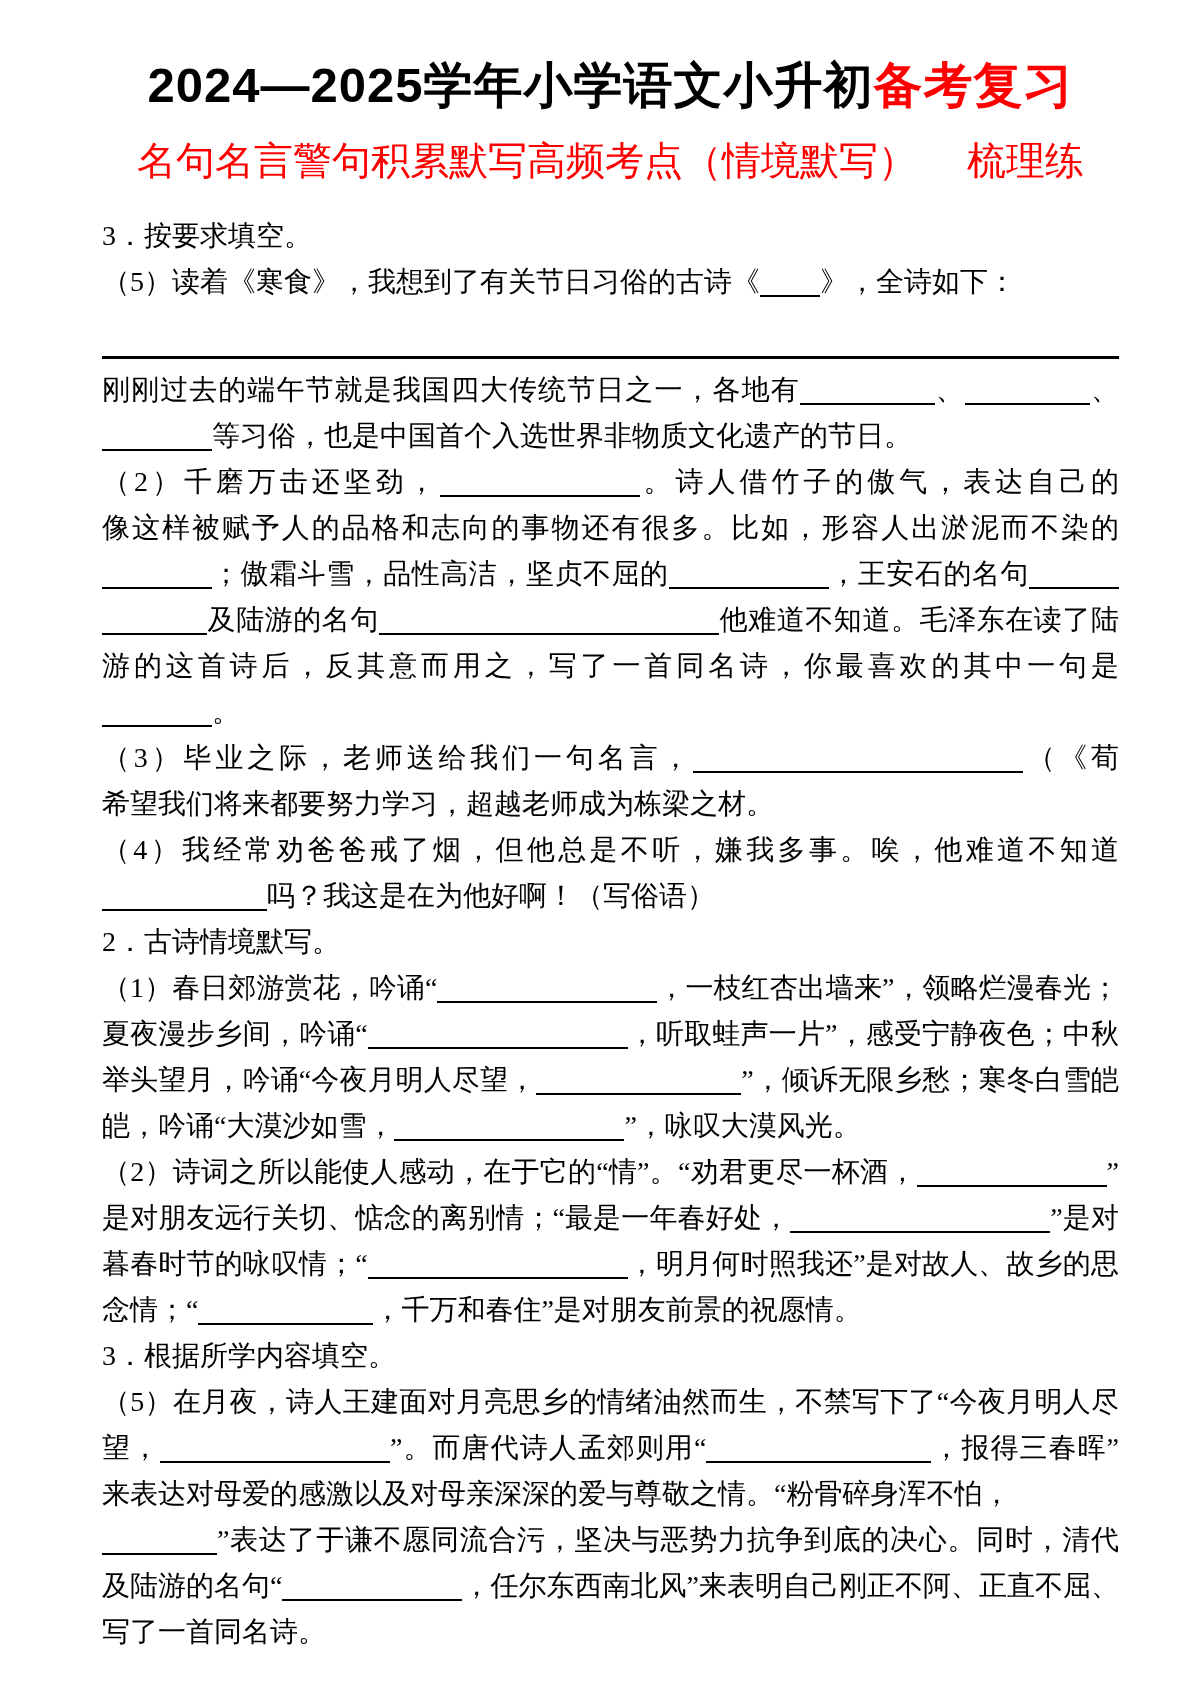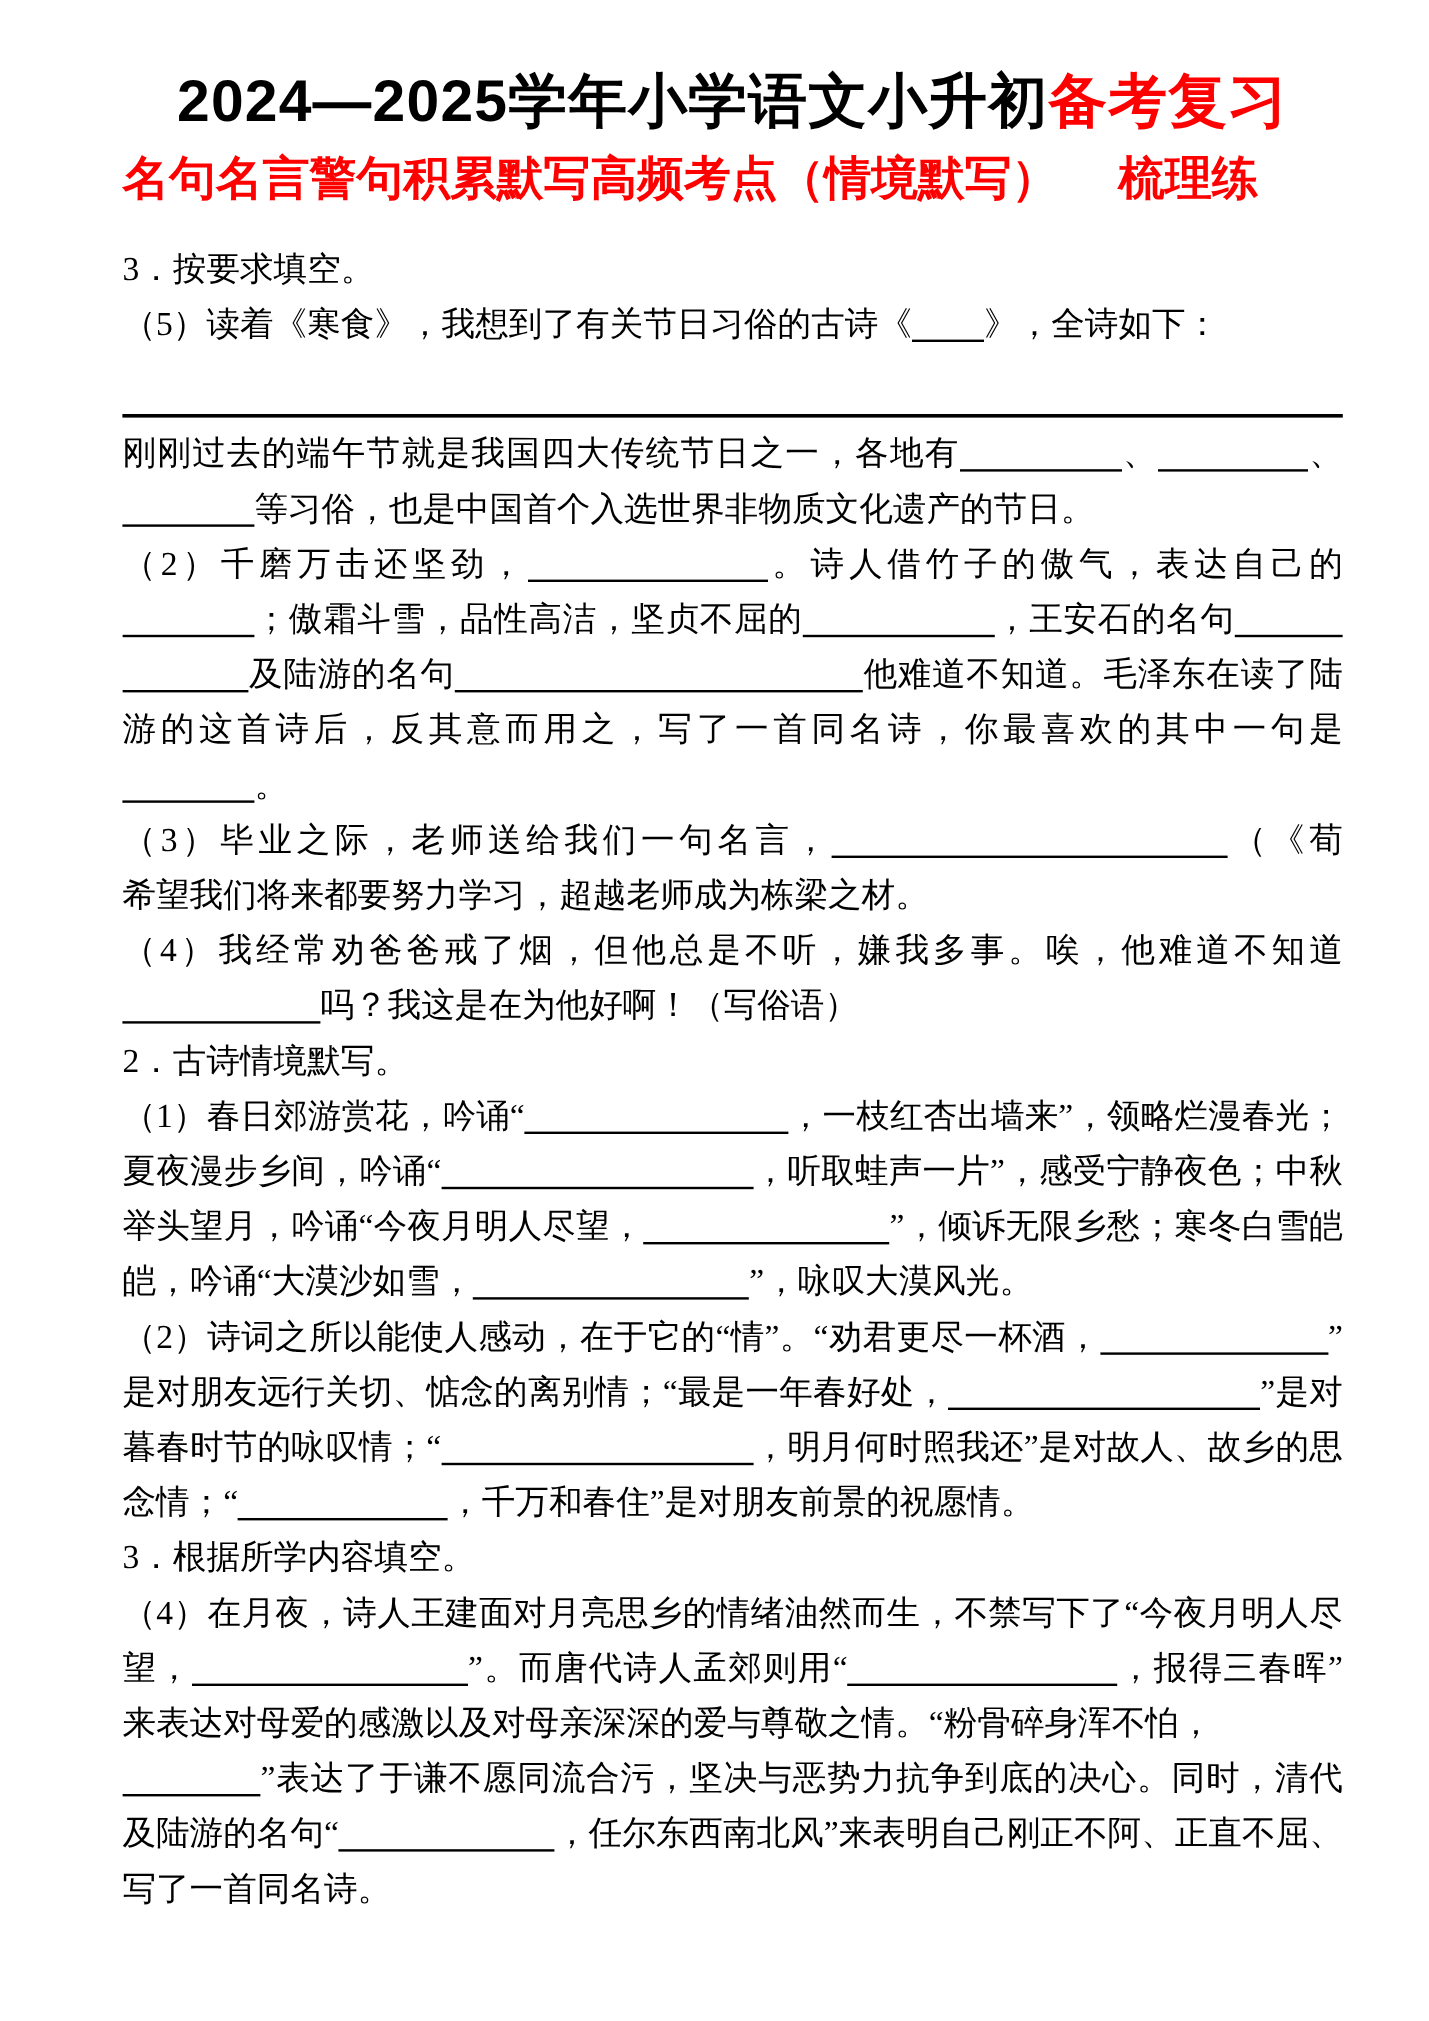--- a/index.html
+++ b/index.html
@@ -25,10 +25,11 @@
   .red { color:var(--accent,#ff0000); }
   .subtitle {
     font-family:"Liberation Sans","DejaVu Sans",sans-serif;
-    font-weight:700;
+    font-weight:400;
     font-size:39px;
     line-height:1.2;
-    margin-top:12px;
+    text-align:center;
+    margin-top:23px;
     white-space:nowrap;
   }
   .body { margin-top:28px; font-size:28px; }

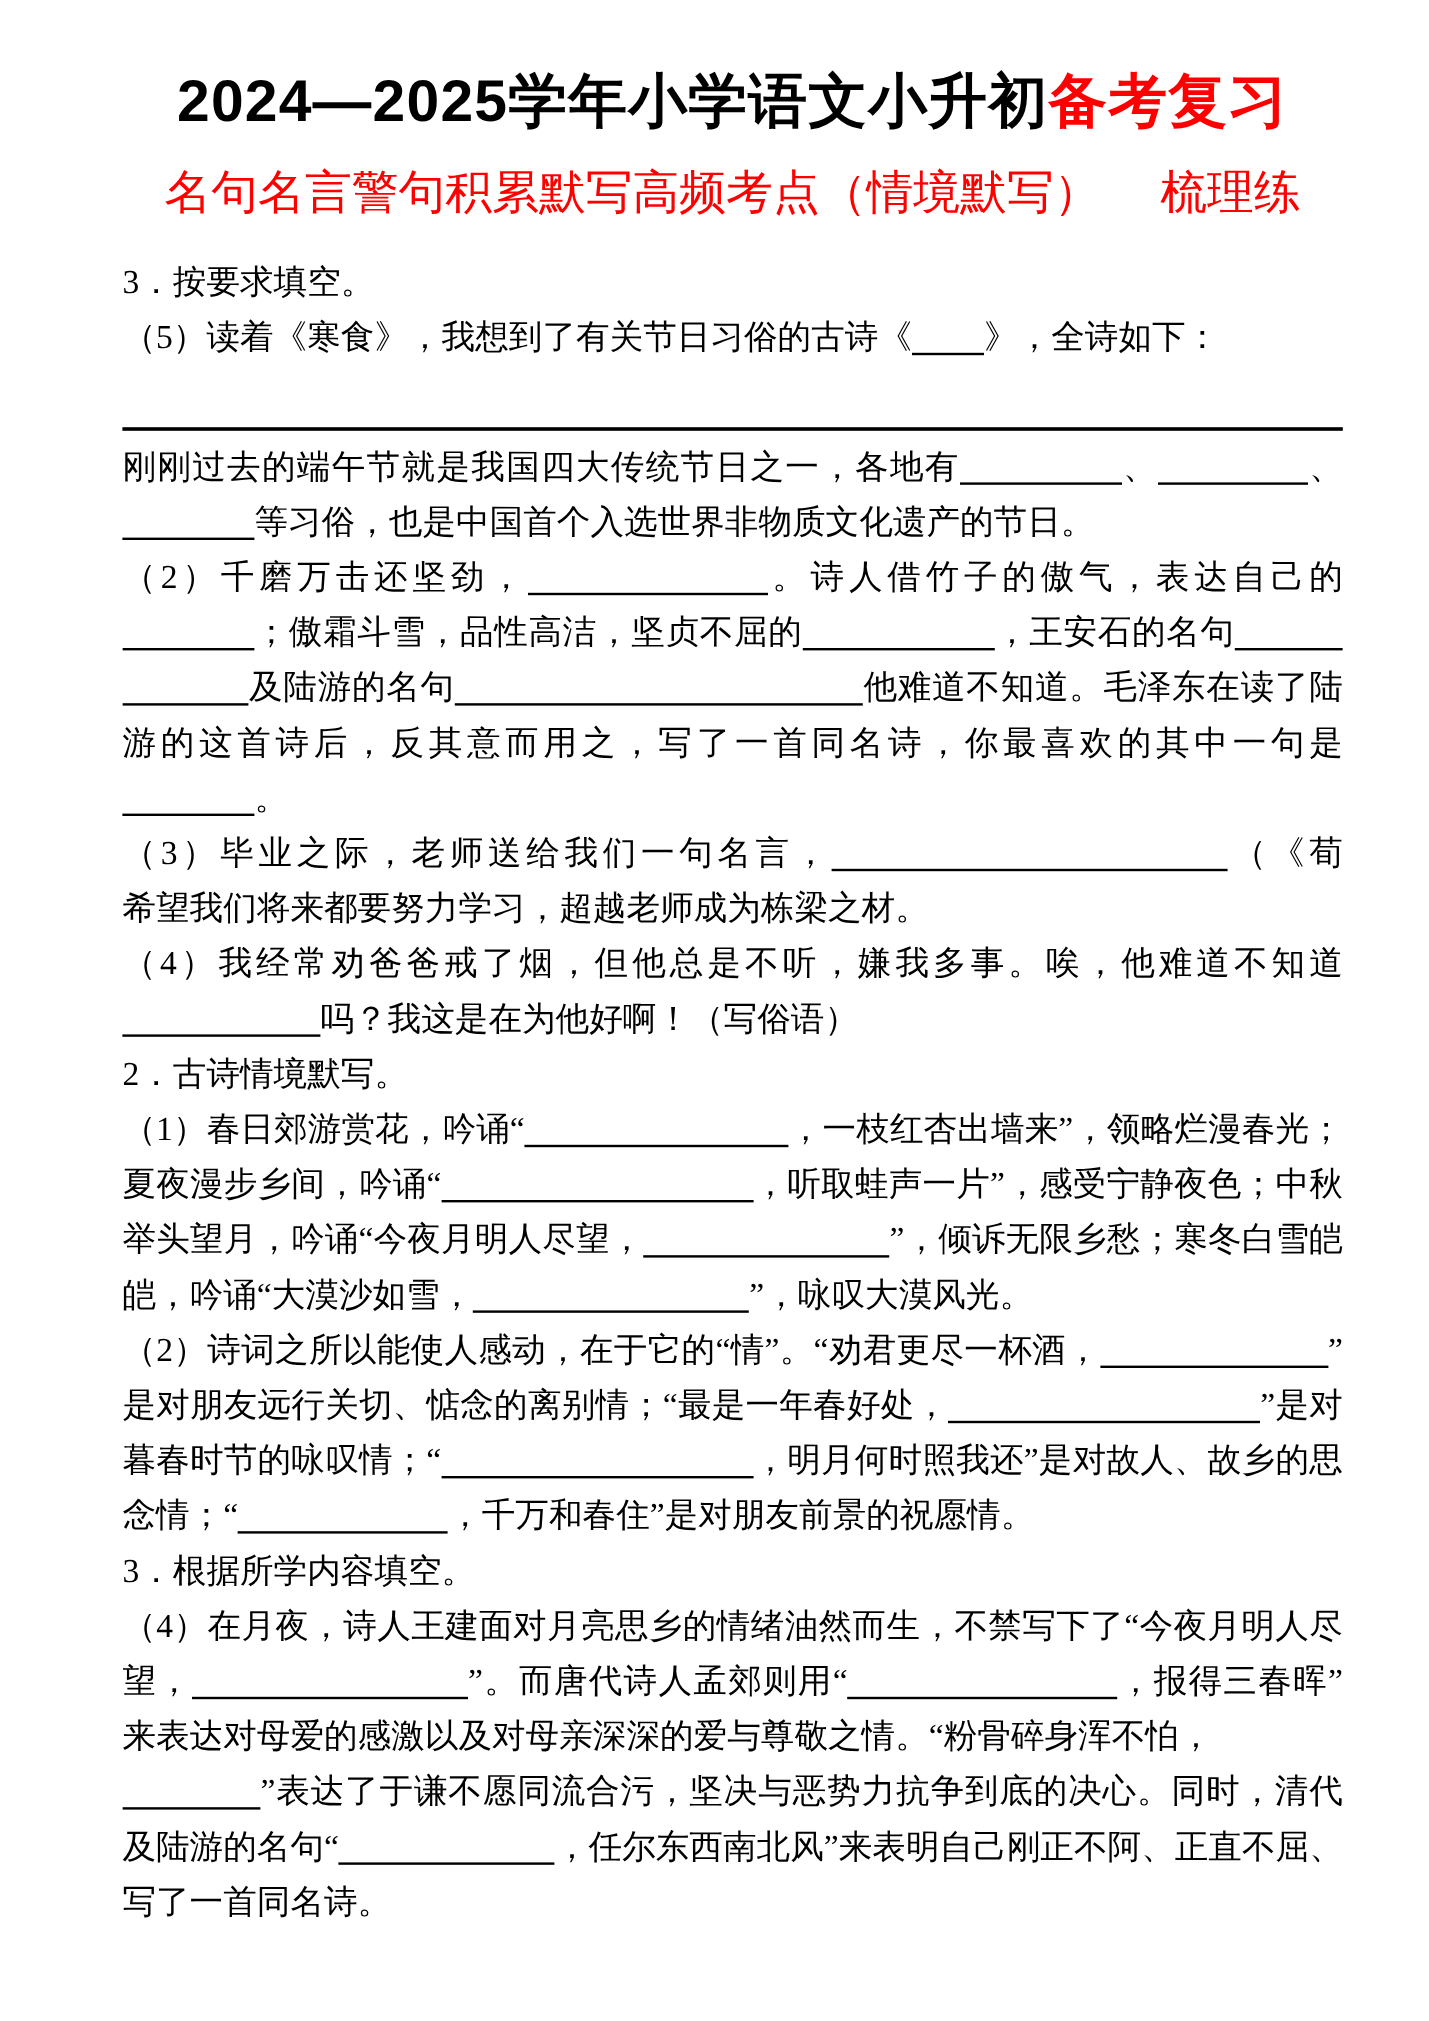--- a/index.html
+++ b/index.html
@@ -75,6 +75,7 @@
       <div class="line justify"><span class="txt">刚刚过去的端午节就是我国四大传统节日之一，各地有</span><span class="blank" style="width: 135px;"></span><span class="txt">、</span><span class="blank" style="width: 125px;"></span><span class="txt">、</span></div>
       <div class="line"><span class="blank" style="width: 110px;"></span><span class="txt">等习俗，也是中国首个入选世界非物质文化遗产的节日。</span></div>
       <div class="line justify"><span class="txt">（2）千磨万击还坚劲，</span><span class="blank" style="width: 200px;"></span><span class="txt">。诗人借竹子的傲气，表达自己的</span><span class="blank" style="width: 105px;"></span><span class="txt">。</span></div>
+      <div class="line justify"><span class="txt">像这样被赋予人的品格和志向的事物还有很多。比如，形容人出淤泥而不染的</span><span class="blank" style="width: 95px;"></span></div>
       <div class="line justify"><span class="blank" style="width: 110px;"></span><span class="txt">；傲霜斗雪，品性高洁，坚贞不屈的</span><span class="blank" style="width: 160px;"></span><span class="txt">，王安石的名句</span><span class="blank" style="width: 90px;"></span></div>
       <div class="line justify"><span class="blank" style="width: 105px;"></span><span class="txt">及陆游的名句</span><span class="blank" style="width: 340px;"></span><span class="txt">他难道不知道。毛泽东在读了陆</span></div>
       <div class="line justify"><span class="txt">游的这首诗后，反其意而用之，写了一首同名诗，你最喜欢的其中一句是</span><span class="blank" style="width: 150px;"></span></div>

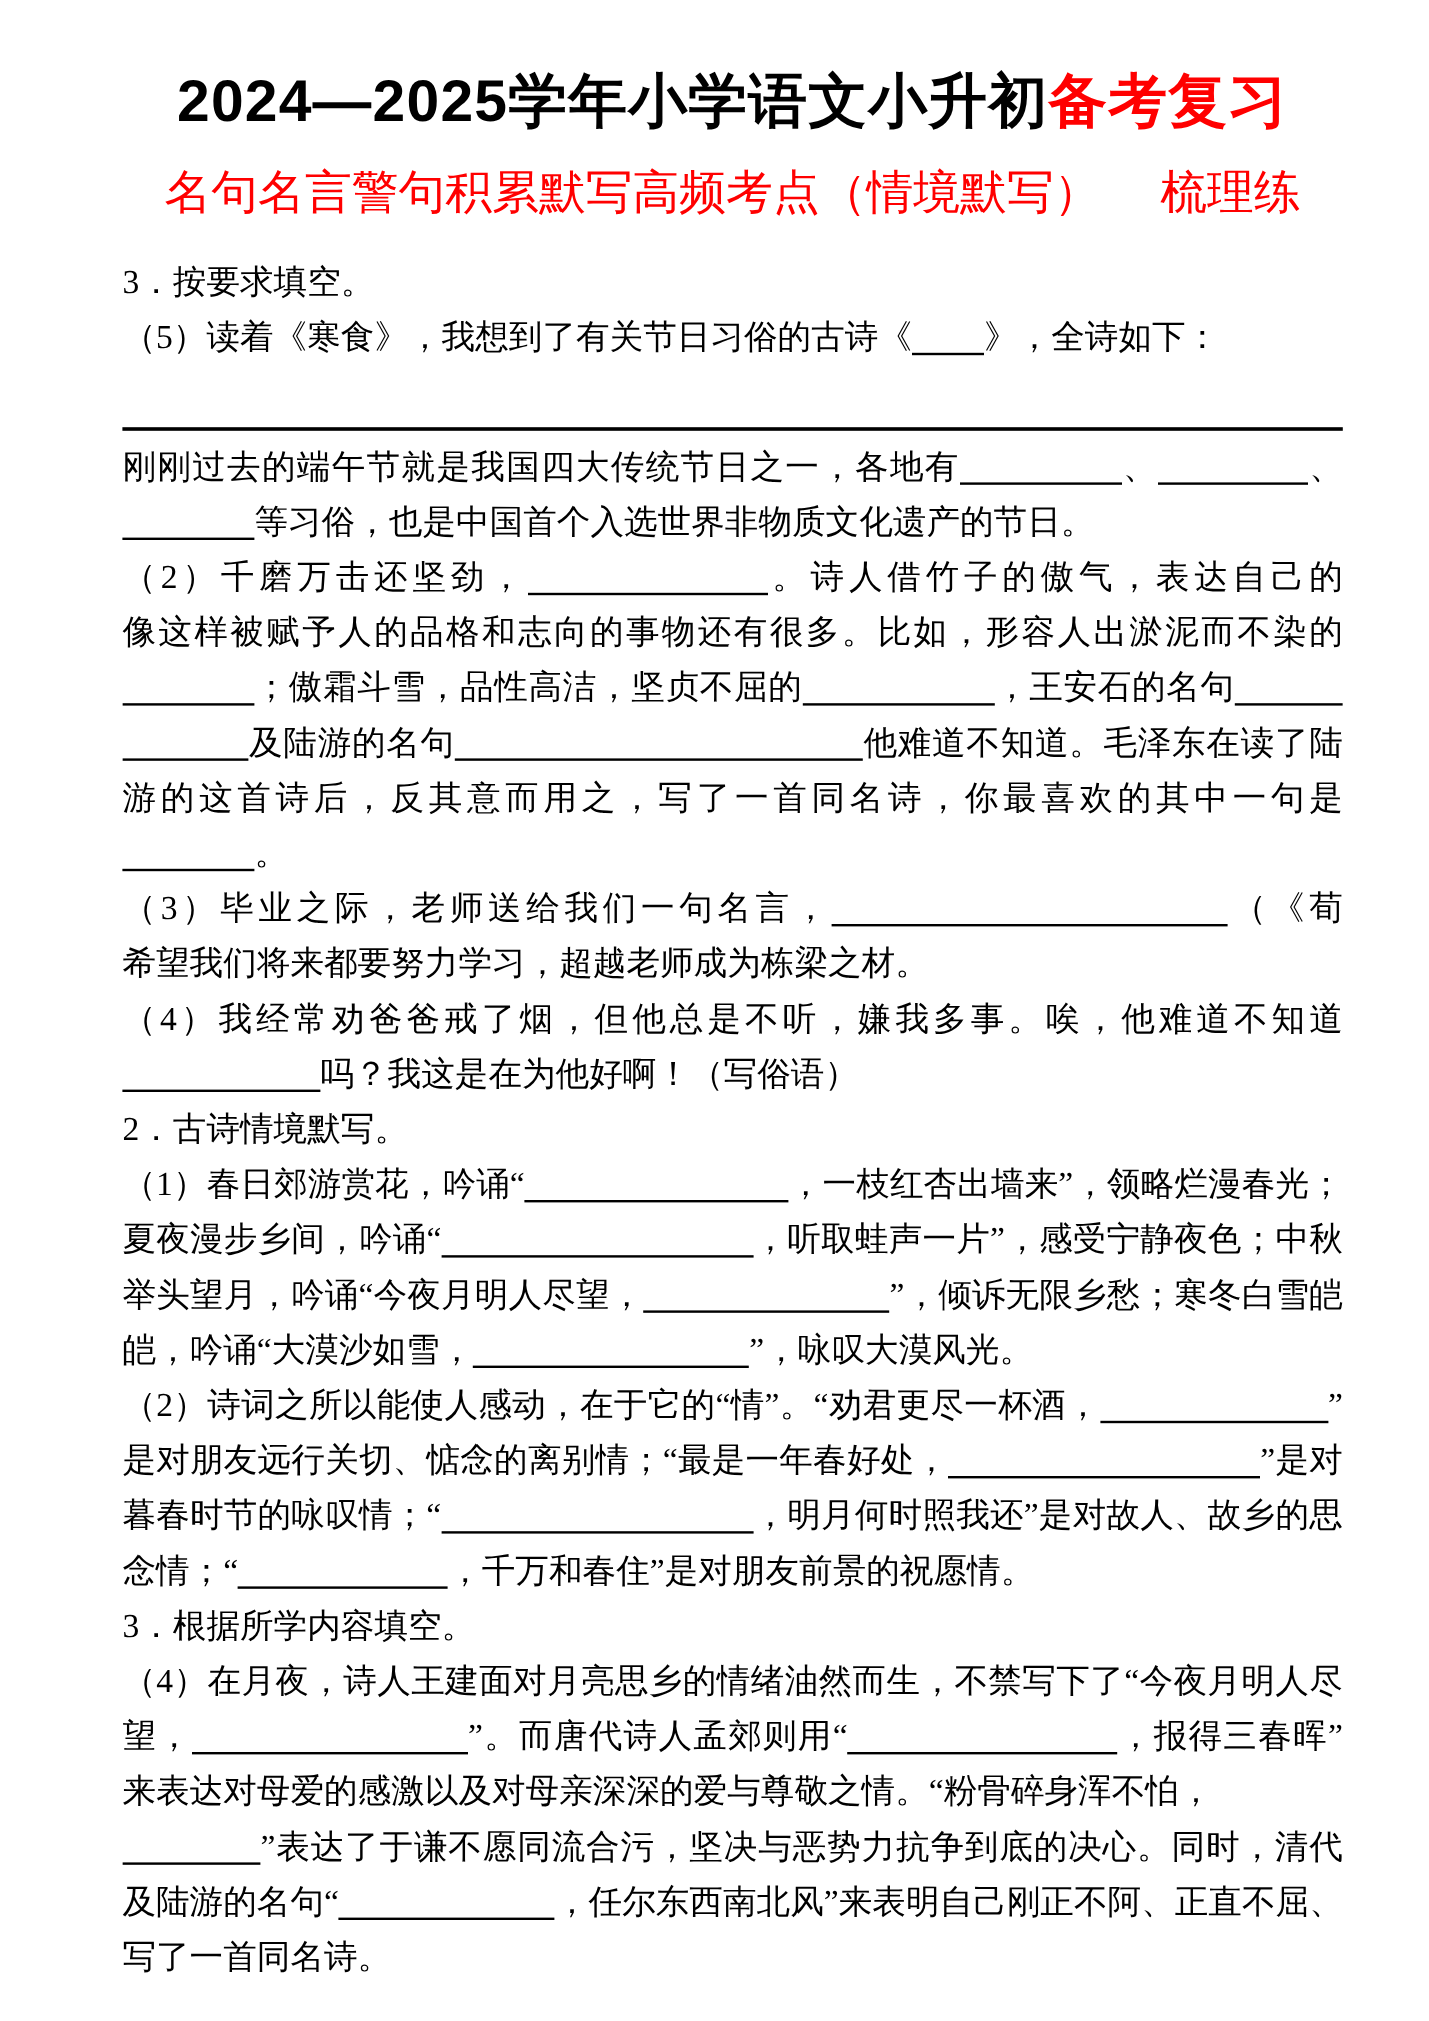--- a/index.html
+++ b/index.html
@@ -94,7 +94,7 @@
       <div class="line justify"><span class="txt">暮春时节的咏叹情；“</span><span class="blank" style="width: 260px;"></span><span class="txt">，明月何时照我还”是对故人、故乡的思</span></div>
       <div class="line"><span class="txt">念情；“</span><span class="blank" style="width: 175px;"></span><span class="txt">，千万和春住”是对朋友前景的祝愿情。</span></div>
       <div class="line"><span class="txt">3．根据所学内容填空。</span></div>
-      <div class="line justify"><span class="txt">（4）在月夜，诗人王建面对月亮思乡的情绪油然而生，不禁写下了“今夜月明人尽</span></div>
+      <div class="line justify"><span class="txt">（5）在月夜，诗人王建面对月亮思乡的情绪油然而生，不禁写下了“今夜月明人尽</span></div>
       <div class="line justify"><span class="txt">望，</span><span class="blank" style="width: 230px;"></span><span class="txt">”。而唐代诗人孟郊则用“</span><span class="blank" style="width: 225px;"></span><span class="txt">，报得三春晖”</span></div>
       <div class="line"><span class="txt">来表达对母爱的感激以及对母亲深深的爱与尊敬之情。“粉骨碎身浑不怕，</span></div>
       <div class="line justify"><span class="blank" style="width: 115px;"></span><span class="txt">”表达了于谦不愿同流合污，坚决与恶势力抗争到底的决心。同时，清代</span></div>

